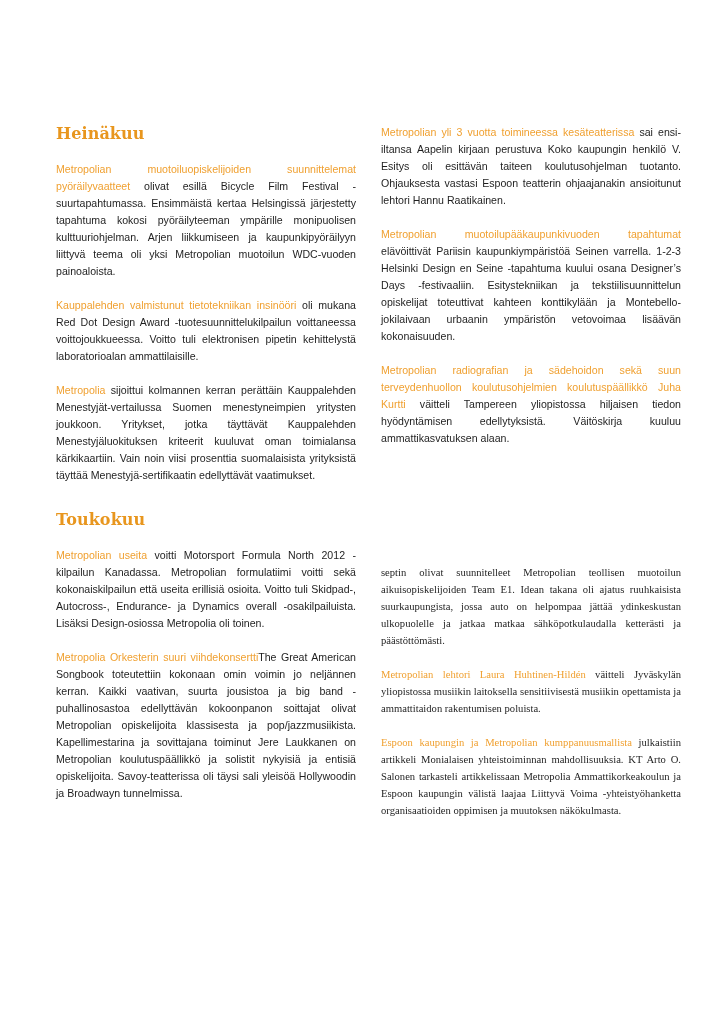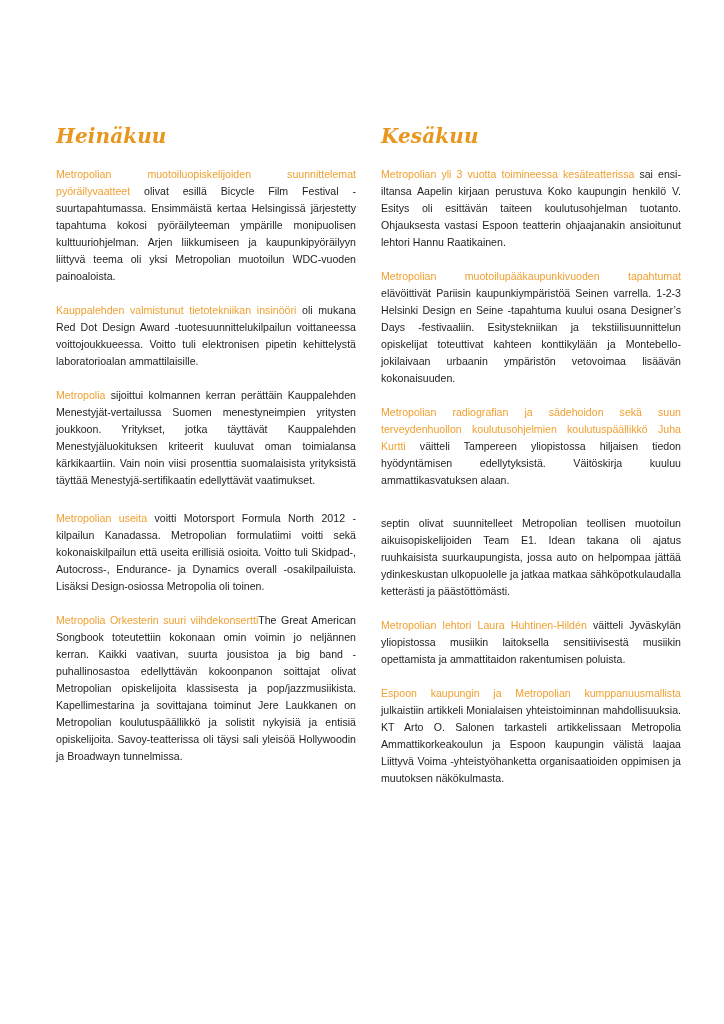--- a/index.html
+++ b/index.html
@@ -23,10 +23,9 @@
     font-family: "DejaVu Serif", serif;
     font-weight: bold;
     color: #e8961e;
-    font-size: 20px;
+    font-size: 16px;
     margin: 0 0 18px 0;
     letter-spacing: 0.1px;
-    font-style: italic;
   }
   .para {
     font-size: 10.6px;

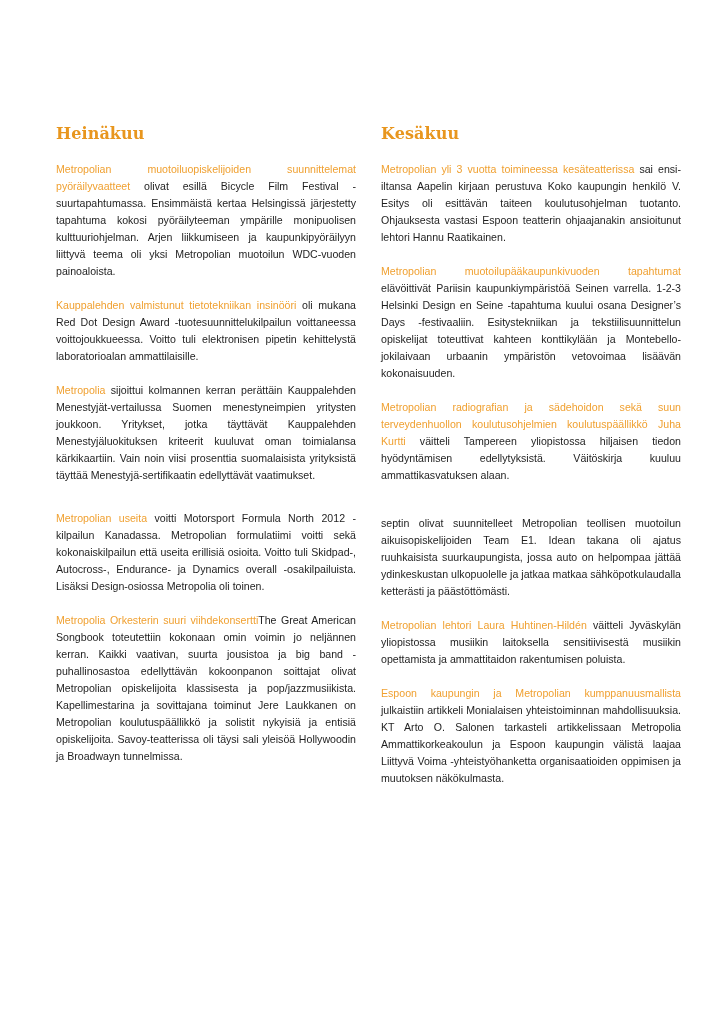--- a/index.html
+++ b/index.html
@@ -59,7 +59,6 @@
 </div>
 
 <div class="col" style="left:381px; top:124px;">
-  <h2 class="heading">Kesäkuu</h2>
   <p class="para">
     <span class="hl">Metropolian yli 3 vuotta toimineessa kesäteatterissa</span><span class="txt"> sai ensi-iltansa Aapelin kirjaan perustuva  Koko kaupungin henkilö V. Esitys oli esittävän taiteen koulutusohjelman tuotanto. Ohjauksesta vastasi Espoon teatterin ohjaajanakin ansioitunut lehtori Hannu Raatikainen.</span>
   </p>

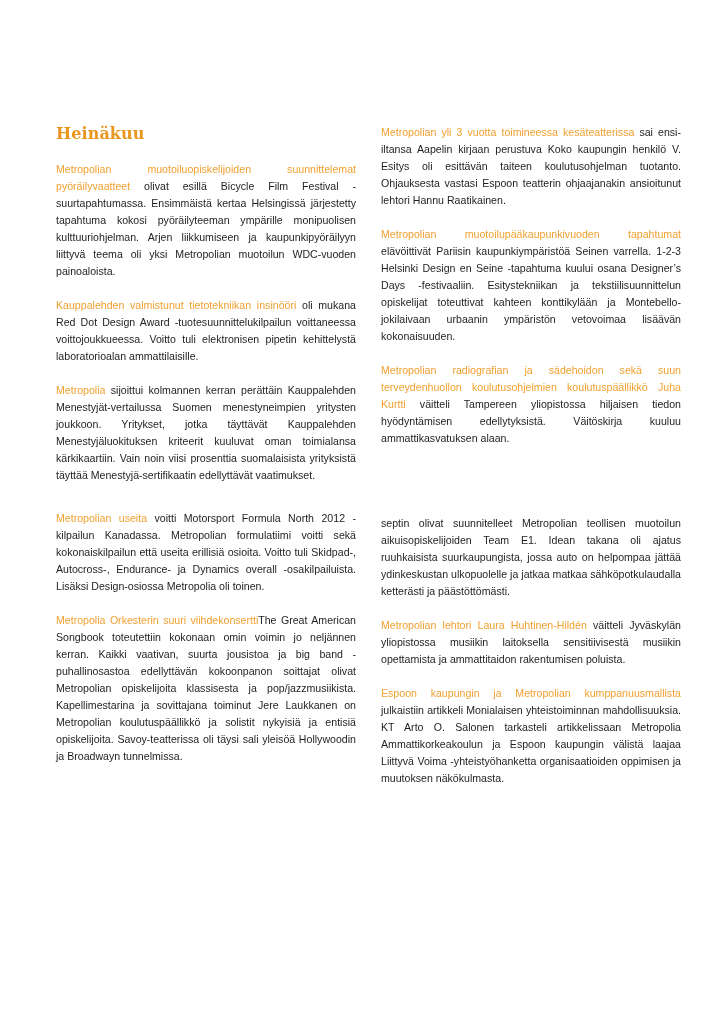--- a/index.html
+++ b/index.html
@@ -71,6 +71,7 @@
 </div>
 
 <div class="col" style="left:56px; top:510px;">
+  <h2 class="heading">Toukokuu</h2>
   <p class="para">
     <span class="hl">Metropolian useita</span><span class="txt"> voitti Motorsport Formula North 2012 -kilpailun Kanadassa.  Metropolian formulatiimi voitti sekä kokonaiskilpailun että useita erillisiä osioita. Voitto tuli Skidpad-, Autocross-, Endurance- ja Dynamics overall -osakilpailuista. Lisäksi Design-osiossa Metropolia oli toinen.</span>
   </p>

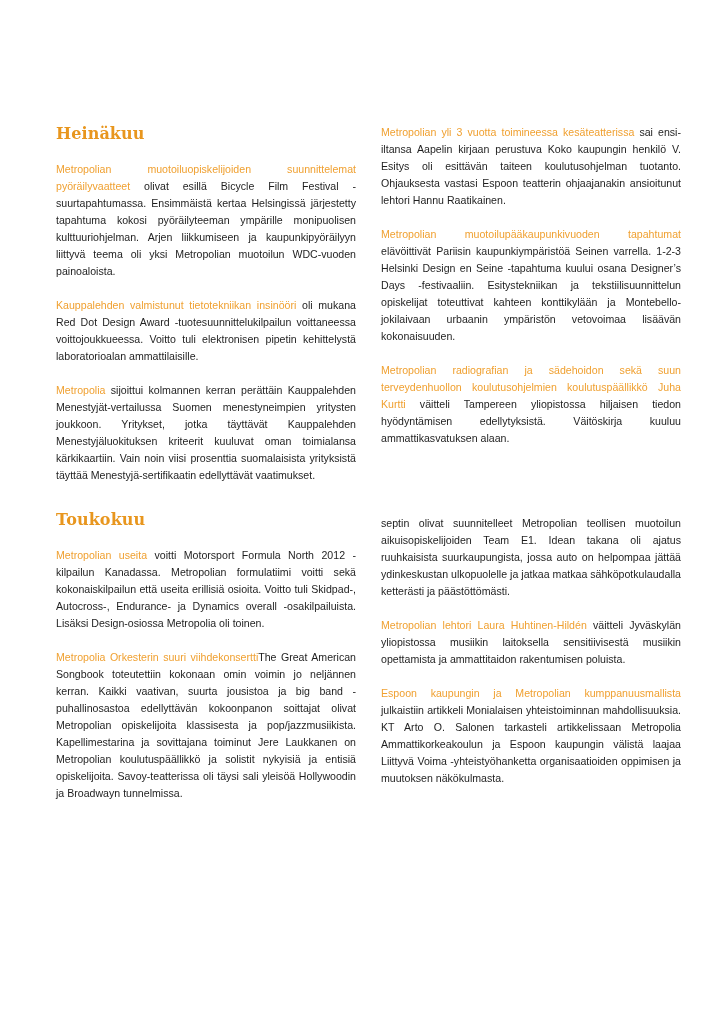--- a/index.html
+++ b/index.html
@@ -80,7 +80,7 @@
   </p>
 </div>
 
-<div class="col" style="left:381px; top:515px;">
+<div class="col" style="left:381px; top:564px;font-family:Liberation Serif, serif;">
   <p class="para">
     <span class="txt">septin olivat suunnitelleet Metropolian teollisen muotoilun aikuisopiskelijoiden Team E1. Idean takana oli ajatus ruuhkaisista suurkaupungista, jossa auto on helpompaa jättää ydinkeskustan ulkopuolelle ja jatkaa matkaa sähköpotkulaudalla ketterästi ja päästöttömästi.</span>
   </p>

